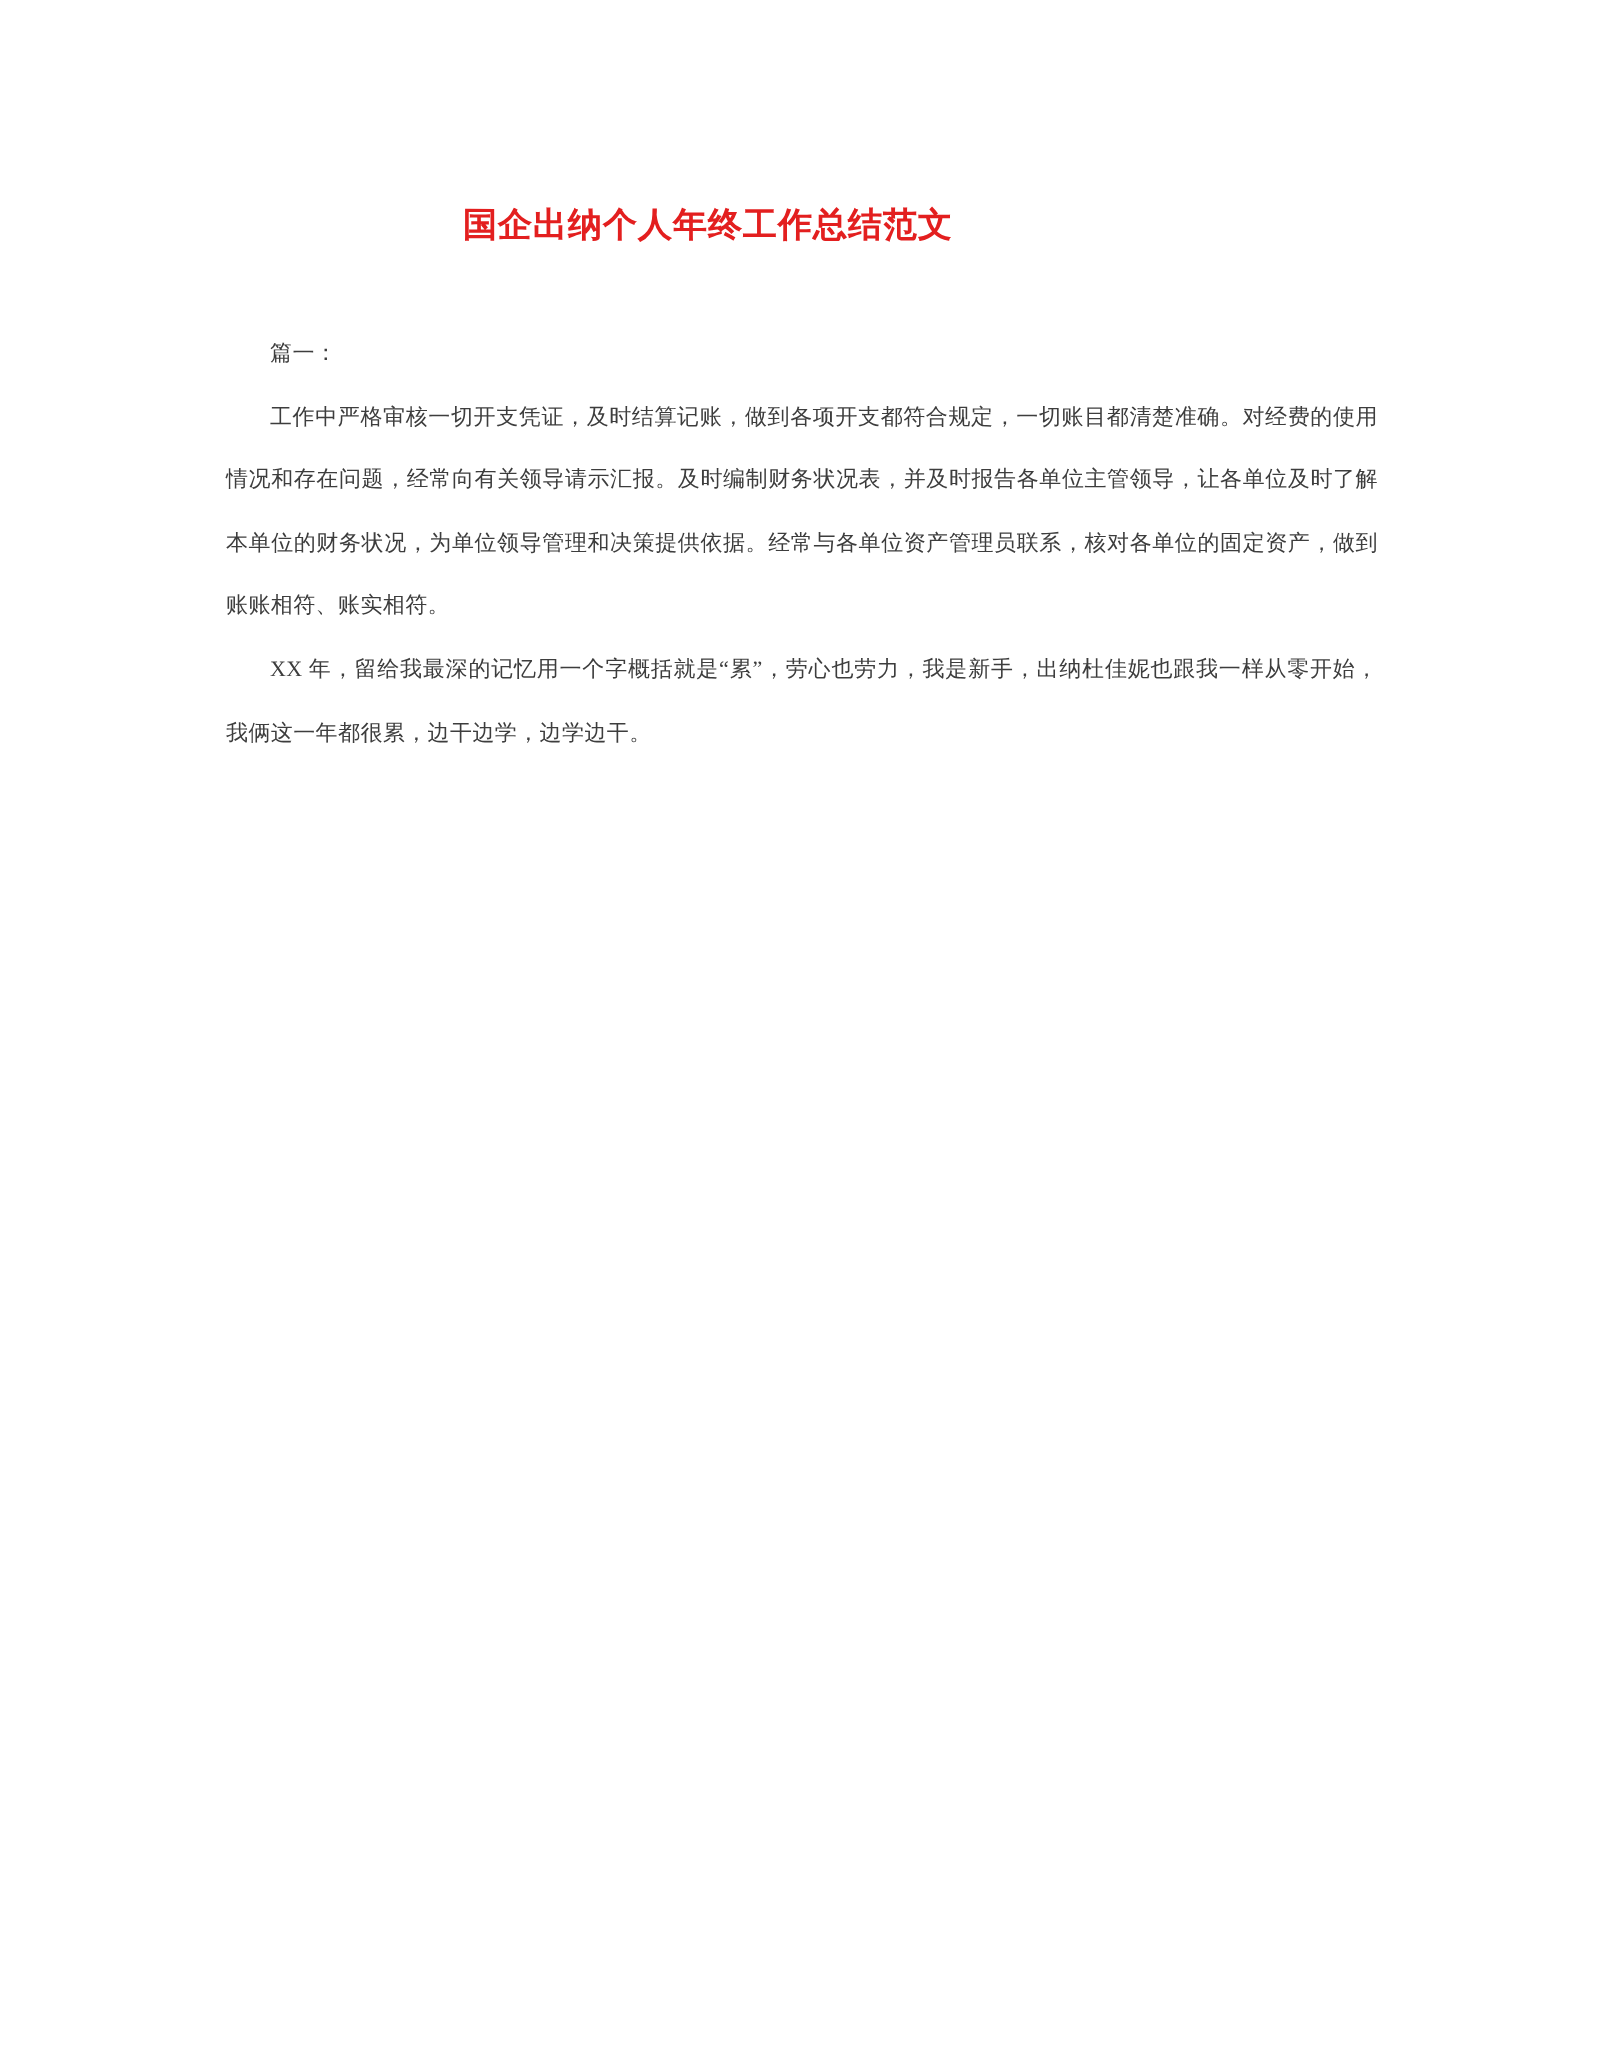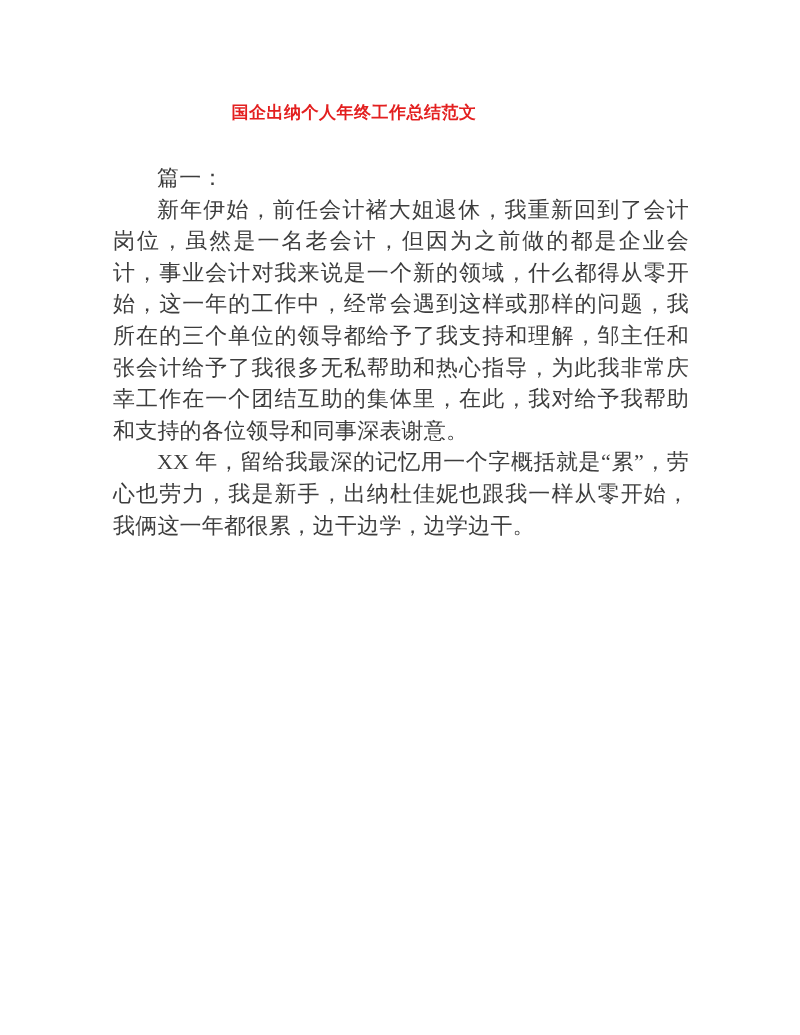--- a/index.html
+++ b/index.html
@@ -33,7 +33,7 @@
     left: 113px;
     width: 576px;
     color: #3d3d3d;
-    font-size: 22px;
+    font-size: 11px;
     line-height: 31.6px;
     text-align: justify;
     letter-spacing: 0.2px;

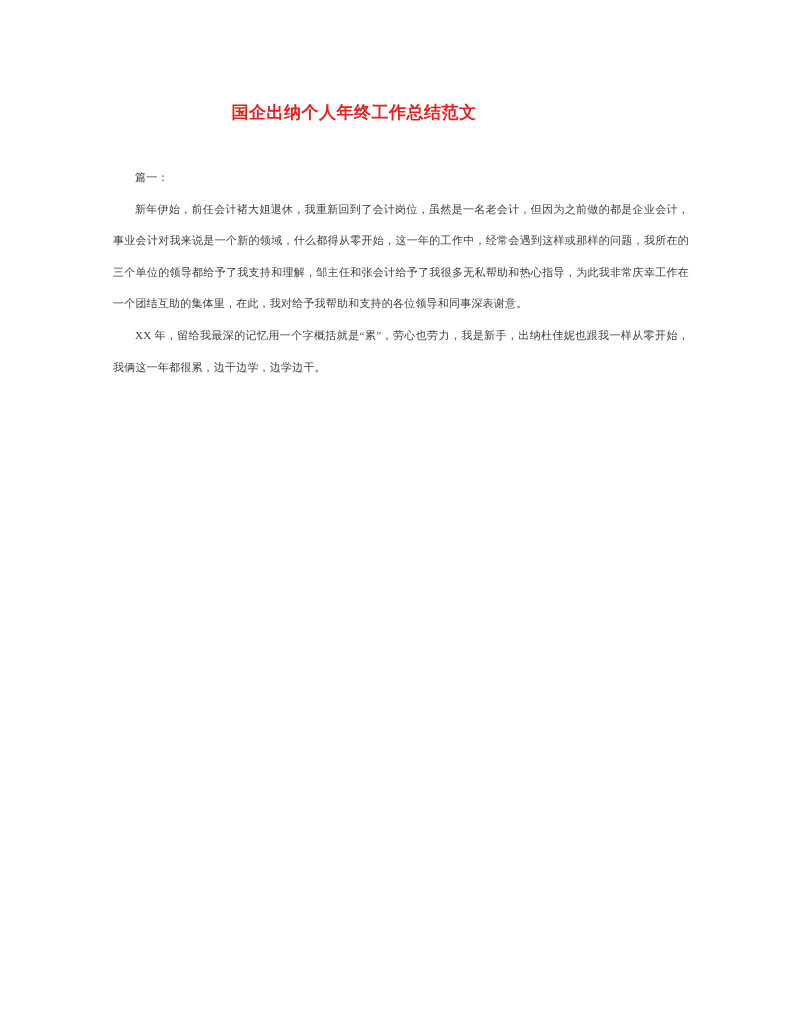--- a/index.html
+++ b/index.html
@@ -52,6 +52,7 @@
 
   <div class="doc-body">
     <p>篇一：</p>
+    <p>工作中严格审核一切开支凭证，及时结算记账，做到各项开支都符合规定，一切账目都清楚准确。对经费的使用情况和存在问题，经常向有关领导请示汇报。及时编制财务状况表，并及时报告各单位主管领导，让各单位及时了解本单位的财务状况，为单位领导管理和决策提供依据。经常与各单位资产管理员联系，核对各单位的固定资产，做到账账相符、账实相符。</p>
     <p>新年伊始，前任会计褚大姐退休，我重新回到了会计岗位，虽然是一名老会计，但因为之前做的都是企业会计，事业会计对我来说是一个新的领域，什么都得从零开始，这一年的工作中，经常会遇到这样或那样的问题，我所在的三个单位的领导都给予了我支持和理解，邹主任和张会计给予了我很多无私帮助和热心指导，为此我非常庆幸工作在一个团结互助的集体里，在此，我对给予我帮助和支持的各位领导和同事深表谢意。</p>
     <p>XX 年，留给我最深的记忆用一个字概括就是“累”，劳心也劳力，我是新手，出纳杜佳妮也跟我一样从零开始，我俩这一年都很累，边干边学，边学边干。</p>
   </div>

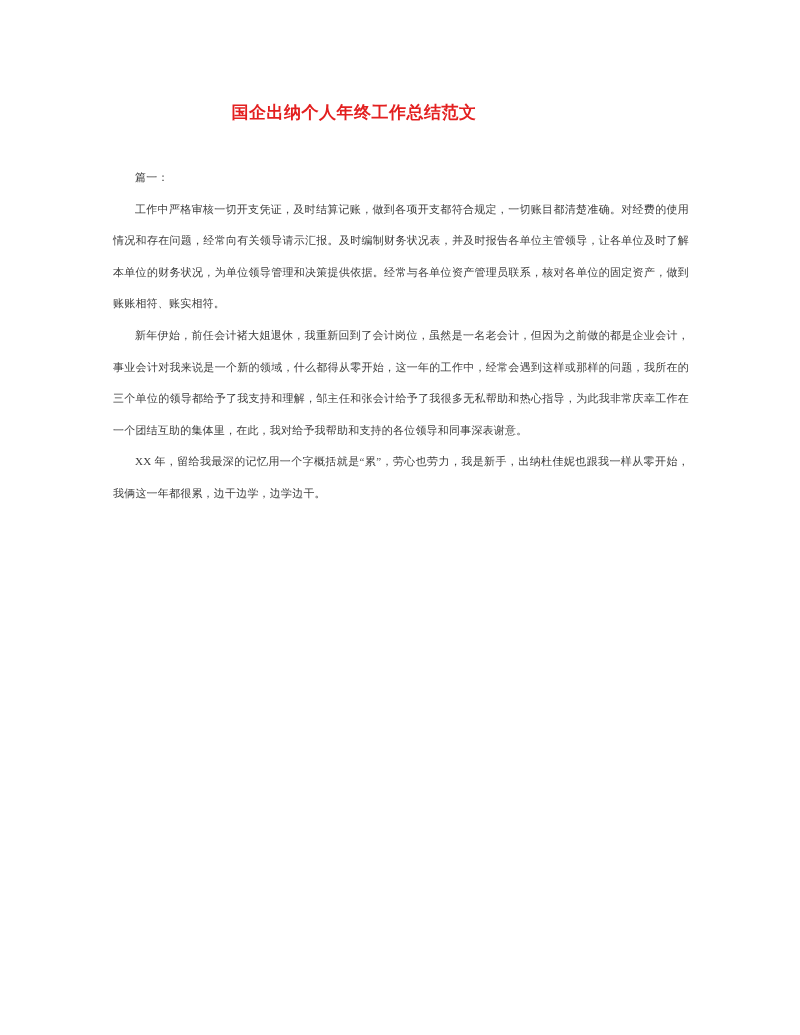--- a/index.html
+++ b/index.html
@@ -53,7 +53,6 @@
   <div class="doc-body">
     <p>篇一：</p>
     <p>工作中严格审核一切开支凭证，及时结算记账，做到各项开支都符合规定，一切账目都清楚准确。对经费的使用情况和存在问题，经常向有关领导请示汇报。及时编制财务状况表，并及时报告各单位主管领导，让各单位及时了解本单位的财务状况，为单位领导管理和决策提供依据。经常与各单位资产管理员联系，核对各单位的固定资产，做到账账相符、账实相符。</p>
-    <p>新年伊始，前任会计褚大姐退休，我重新回到了会计岗位，虽然是一名老会计，但因为之前做的都是企业会计，事业会计对我来说是一个新的领域，什么都得从零开始，这一年的工作中，经常会遇到这样或那样的问题，我所在的三个单位的领导都给予了我支持和理解，邹主任和张会计给予了我很多无私帮助和热心指导，为此我非常庆幸工作在一个团结互助的集体里，在此，我对给予我帮助和支持的各位领导和同事深表谢意。</p>
     <p>XX 年，留给我最深的记忆用一个字概括就是“累”，劳心也劳力，我是新手，出纳杜佳妮也跟我一样从零开始，我俩这一年都很累，边干边学，边学边干。</p>
   </div>
 </div>

